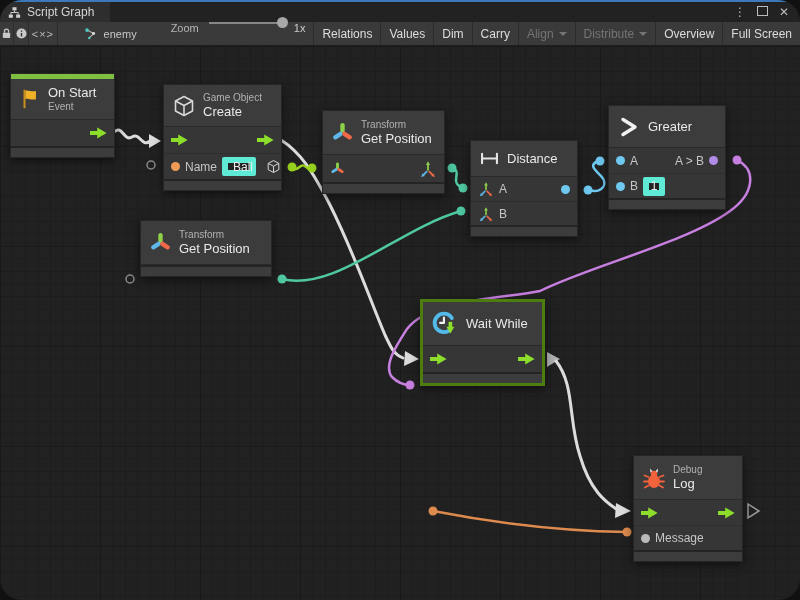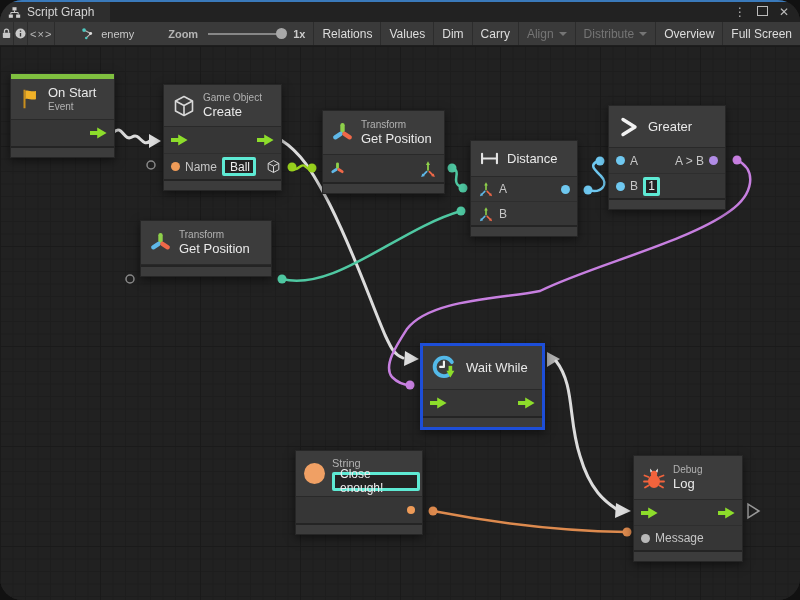--- a/index.html
+++ b/index.html
@@ -18,7 +18,7 @@
   .tcell{display:flex;align-items:center;justify-content:center;border-right:1px solid #2c2c2c;}
   .code-glyph{font-size:11px;color:#bbb;letter-spacing:1px;}
   .tgroup{display:flex;align-items:center;gap:6px;margin-left:26px;color:#c8c8c8;font-size:11px;}
-  .tzoom{display:flex;align-items:center;margin-left:34px;color:#b4b4b4;font-size:11px;font-weight:bold;}
+  .tzoom{display:flex;margin-left:34px;color:#b4b4b4;font-size:11px;}
   .ztrack{width:76px;height:2px;background:#878787;margin-left:10px;position:relative;}
   .zhandle{position:absolute;right:-3px;top:-5px;width:11px;height:11px;border-radius:50%;background:#a8a8a8;}
   .zval{margin-left:9px;color:#ccc;}

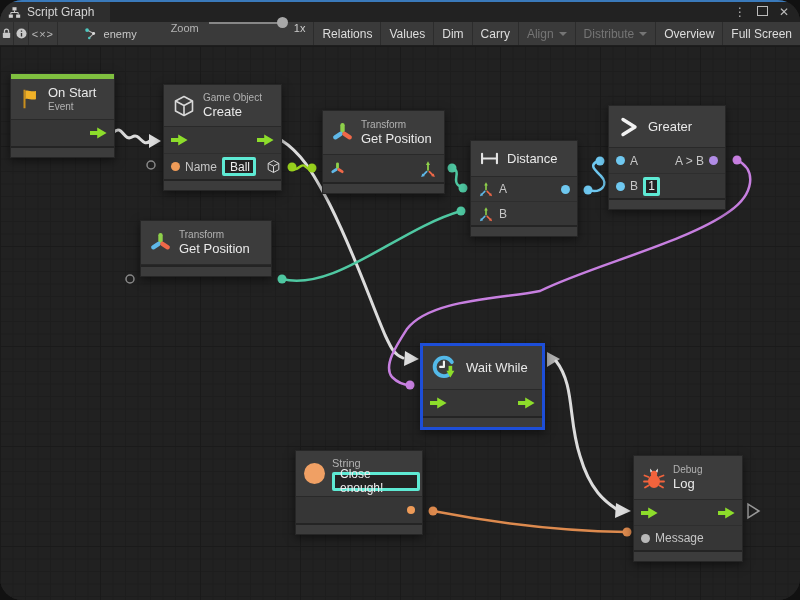--- a/index.html
+++ b/index.html
@@ -54,7 +54,7 @@
   .dot{width:9px;height:9px;border-radius:50%;flex:none;}
   .dot.orange{background:#ee9b58;}.dot.blue{background:#6fc8f0;}
   .dot.purple{background:#b18ce6;}.dot.gray{background:#b9b9b9;}
-  .field{background:#232323;border:3px solid #5eead4;border-radius:2px;color:#ececec;font-size:12px;
+  .field{background:#232323;border:6px solid #5eead4;border-radius:2px;color:#ececec;font-size:12px;
          padding:1px 5px;display:flex;align-items:center;gap:4px;box-sizing:border-box;height:19px;}
   .spacer{flex:1;}
   .icon{display:flex;flex:none;align-items:center;justify-content:center;}

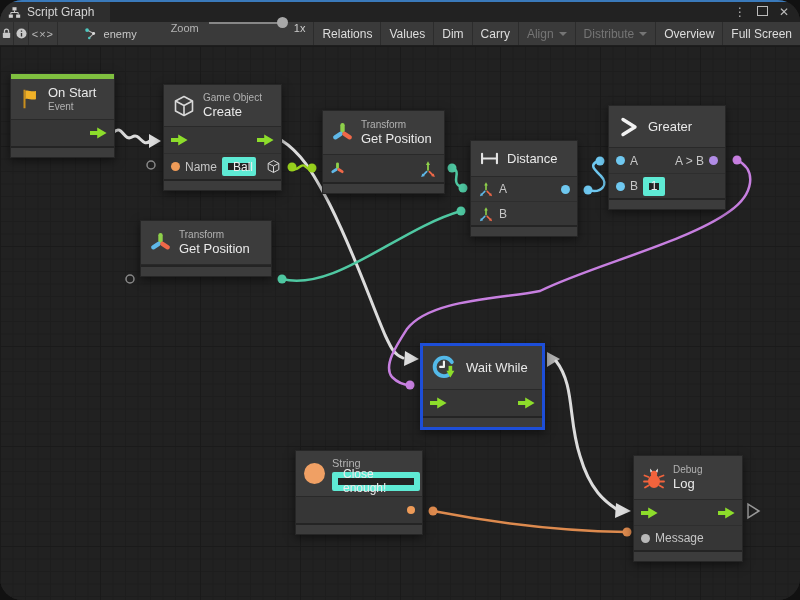--- a/index.html
+++ b/index.html
@@ -41,7 +41,7 @@
   
   .node{position:absolute;z-index:2;background:#363636;border:1px solid #262626;box-sizing:border-box;
         box-shadow:0 3px 9px rgba(0,0,0,.5);}
-  .node.selected{border:3px solid #1d4ed8;margin-top:44px;}
+  .node.selected{border:3px solid #4d7c0f;}
   .evbar{height:5px;background:#7fbf3f;}
   .nhead{background:#3c3c3c;display:flex;align-items:center;gap:7px;padding:0 8px;
          border-bottom:1px solid #292929;height:41px;box-sizing:border-box;}

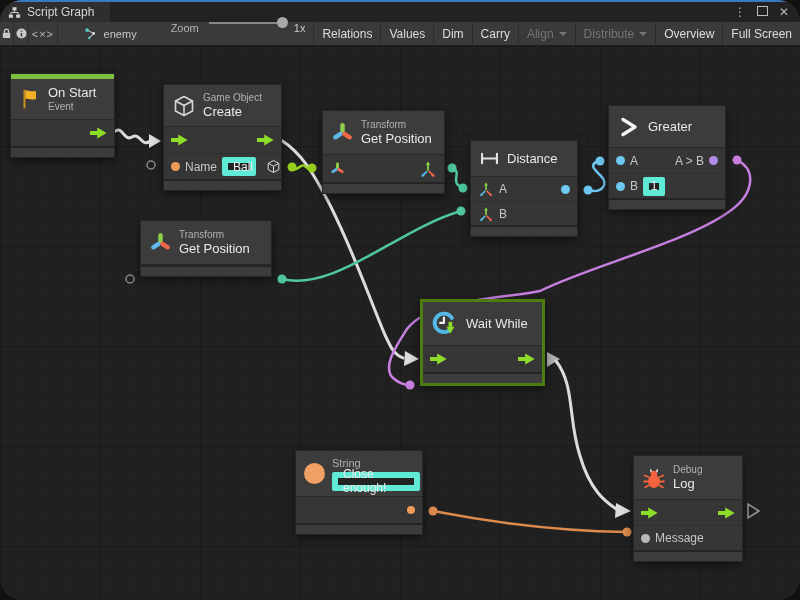--- a/index.html
+++ b/index.html
@@ -471,22 +471,6 @@
     <div class="nfoot"></div>
   </div>
 
-  <div class="node" style="left:295px;top:450px;width:128px">
-    <div class="nhead" style="height:46px">
-      <span class="icon" style="width:21px;height:21px;border-radius:50%;background:#f0a064"></span>
-      <div>
-        <div class="ncat" style="font-size:11px">String</div>
-        <span class="field" style="width:88px;margin-top:1px">
-            <span>Close enough!</span>
-          </span>
-      </div>
-    </div>
-    <div class="prow">
-      <span class="spacer"></span>
-      <span class="dot orange" style="width:8px;height:8px"></span>
-    </div>
-    <div class="nfoot"></div>
-  </div>
 
   <div class="node" style="left:633px;top:455px;width:110px">
     <div class="nhead" style="height:44px">

